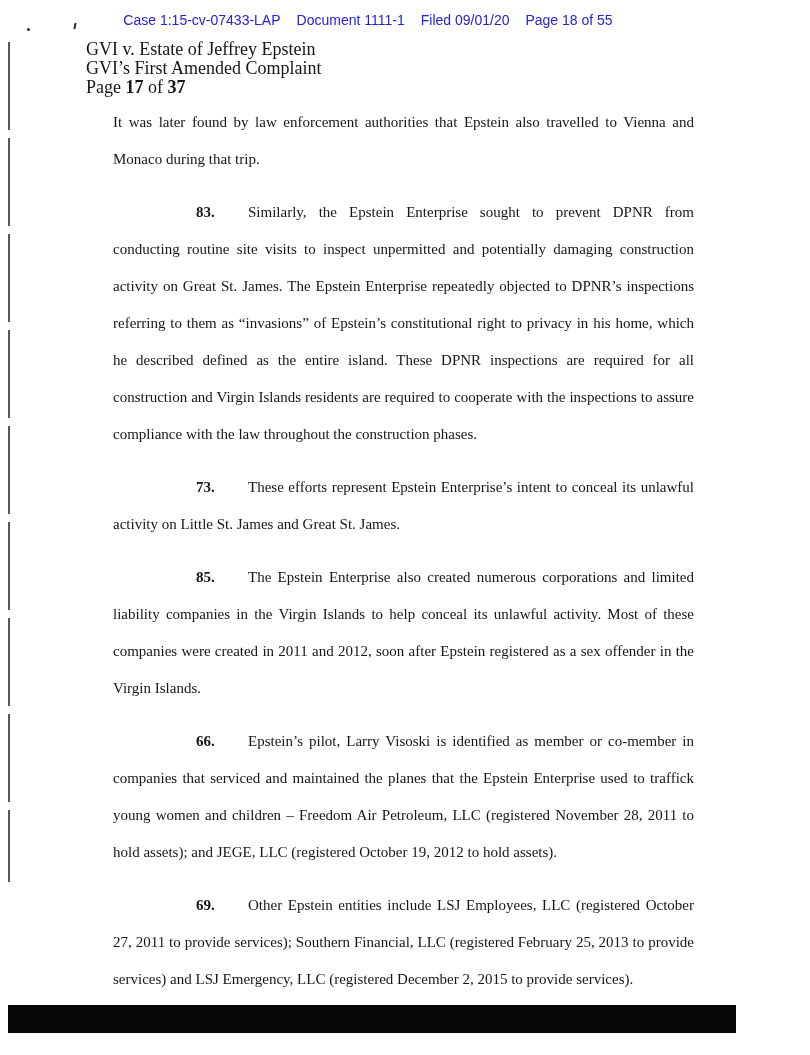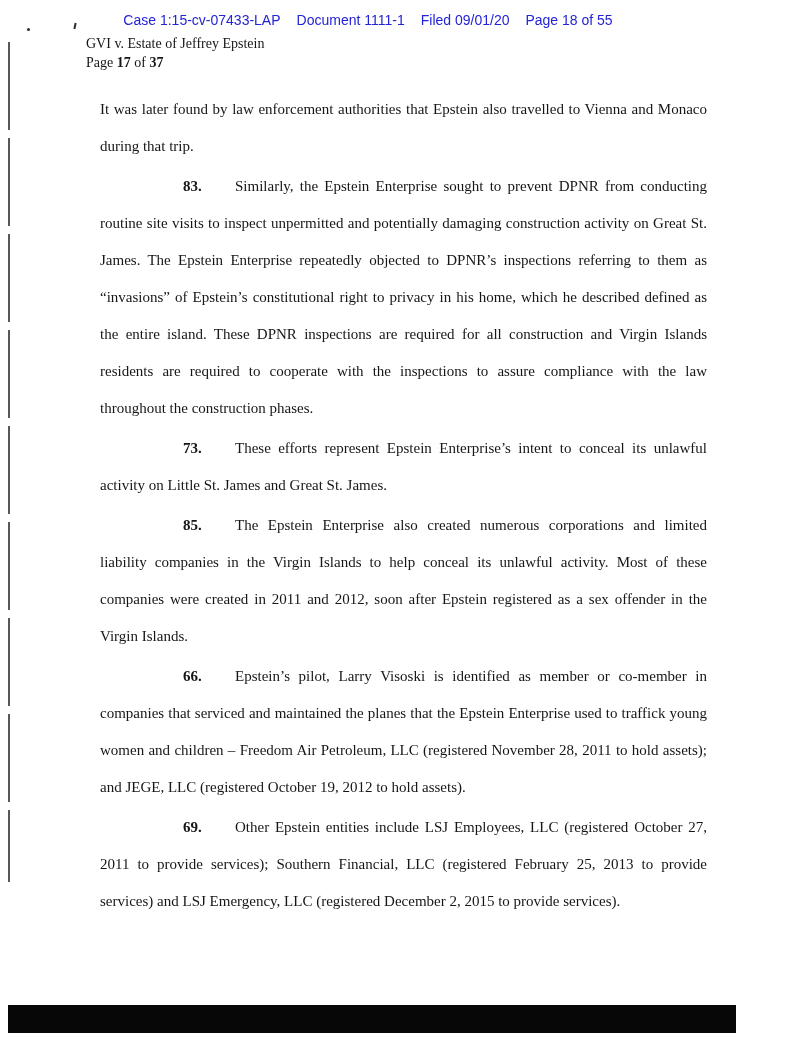--- a/index.html
+++ b/index.html
@@ -34,9 +34,9 @@
   
   .header {
     position: absolute;
-    top: 34px;
+    top: 40px;
     left: 86px;
-    font-size: 14px;
+    font-size: 18px;
     line-height: 19px;
   }
 

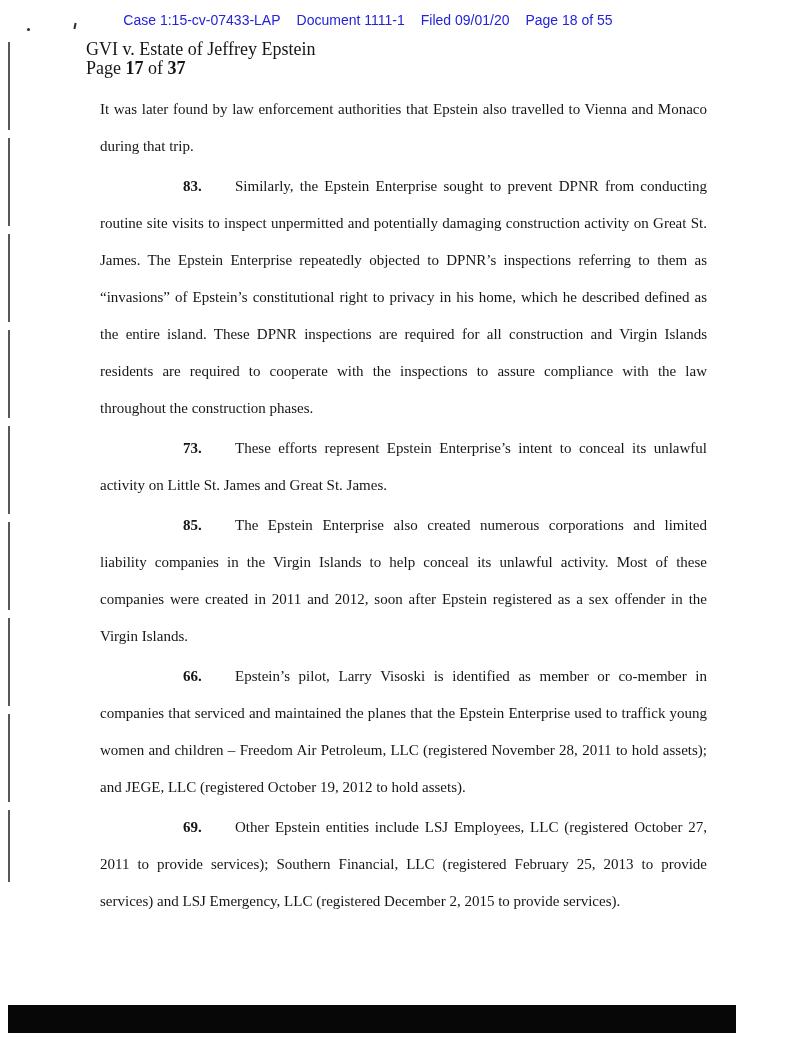--- a/index.html
+++ b/index.html
@@ -112,6 +112,7 @@
 
   <div class="header">
     <div>GVI v. Estate of Jeffrey Epstein</div>
+    <div>GVI’s First Amended Complaint</div>
     <div><span>Page </span><b>17</b><span> of </span><b>37</b></div>
   </div>
 

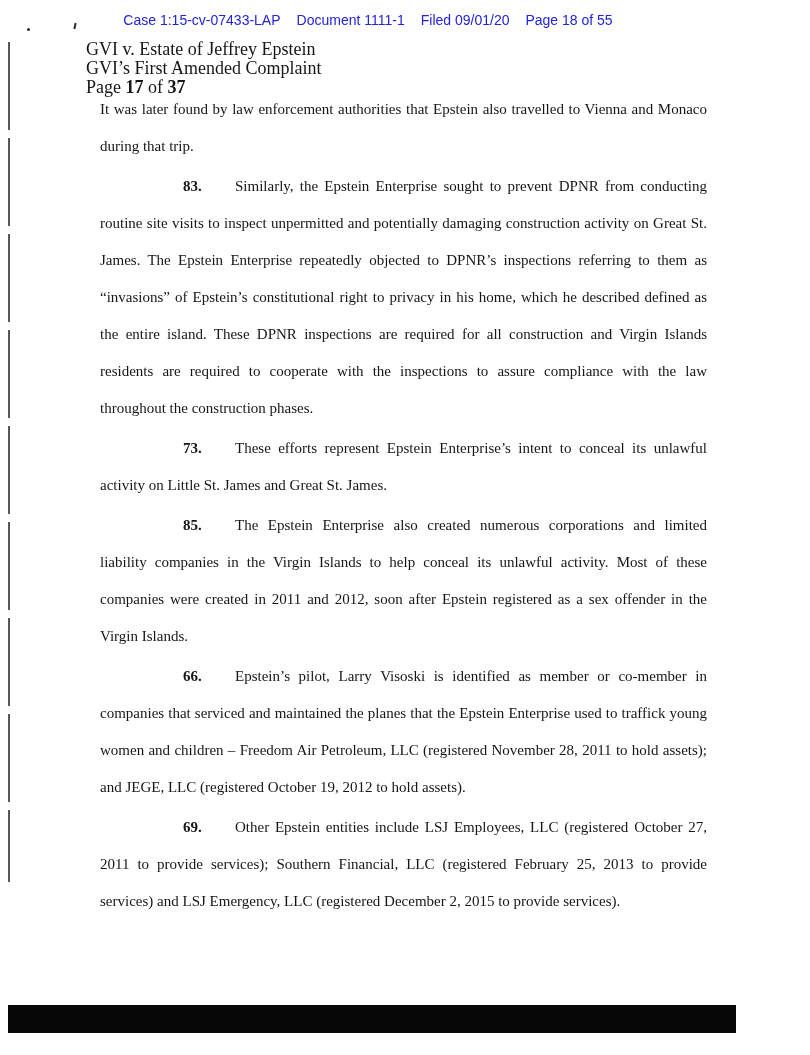--- a/index.html
+++ b/index.html
@@ -50,7 +50,7 @@
     line-height: 37px;
     text-align: justify;
   }
-  .body-text p { margin: 3px; }
+  .body-text p { margin: 16px; }
   .body-text p.numbered { text-indent: 83px; }
   .pnum {
     display: inline-block;

